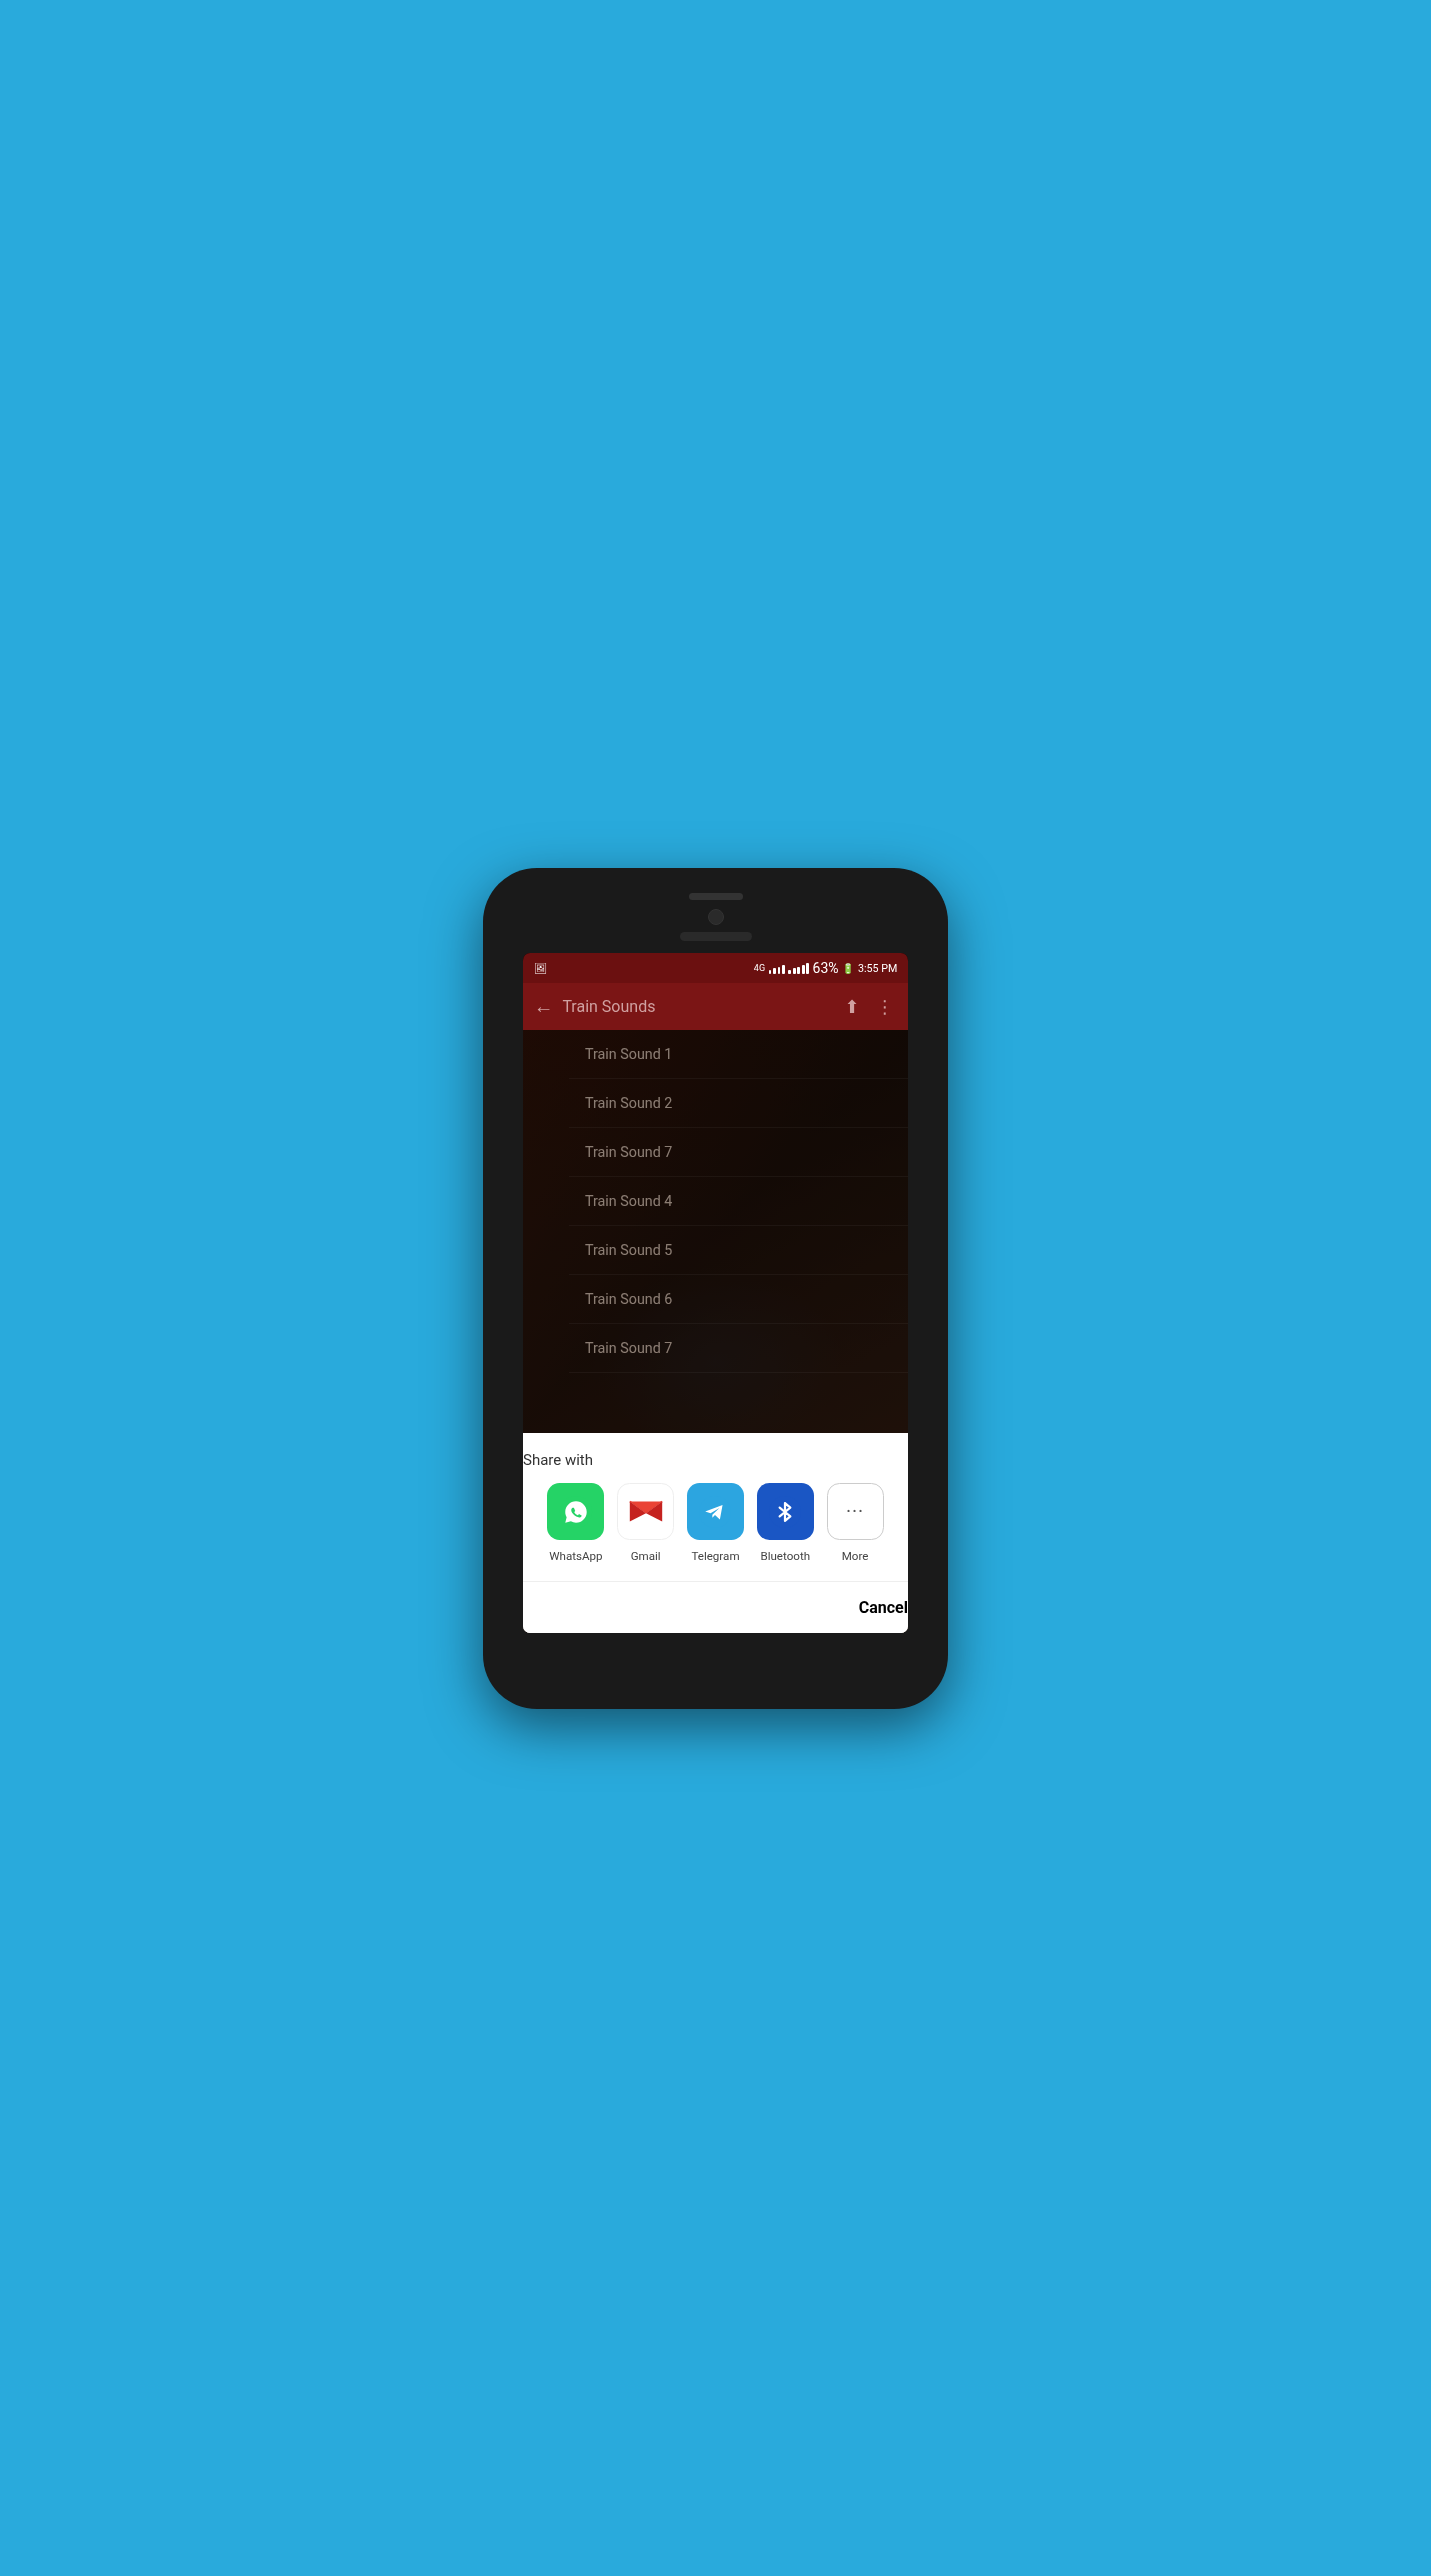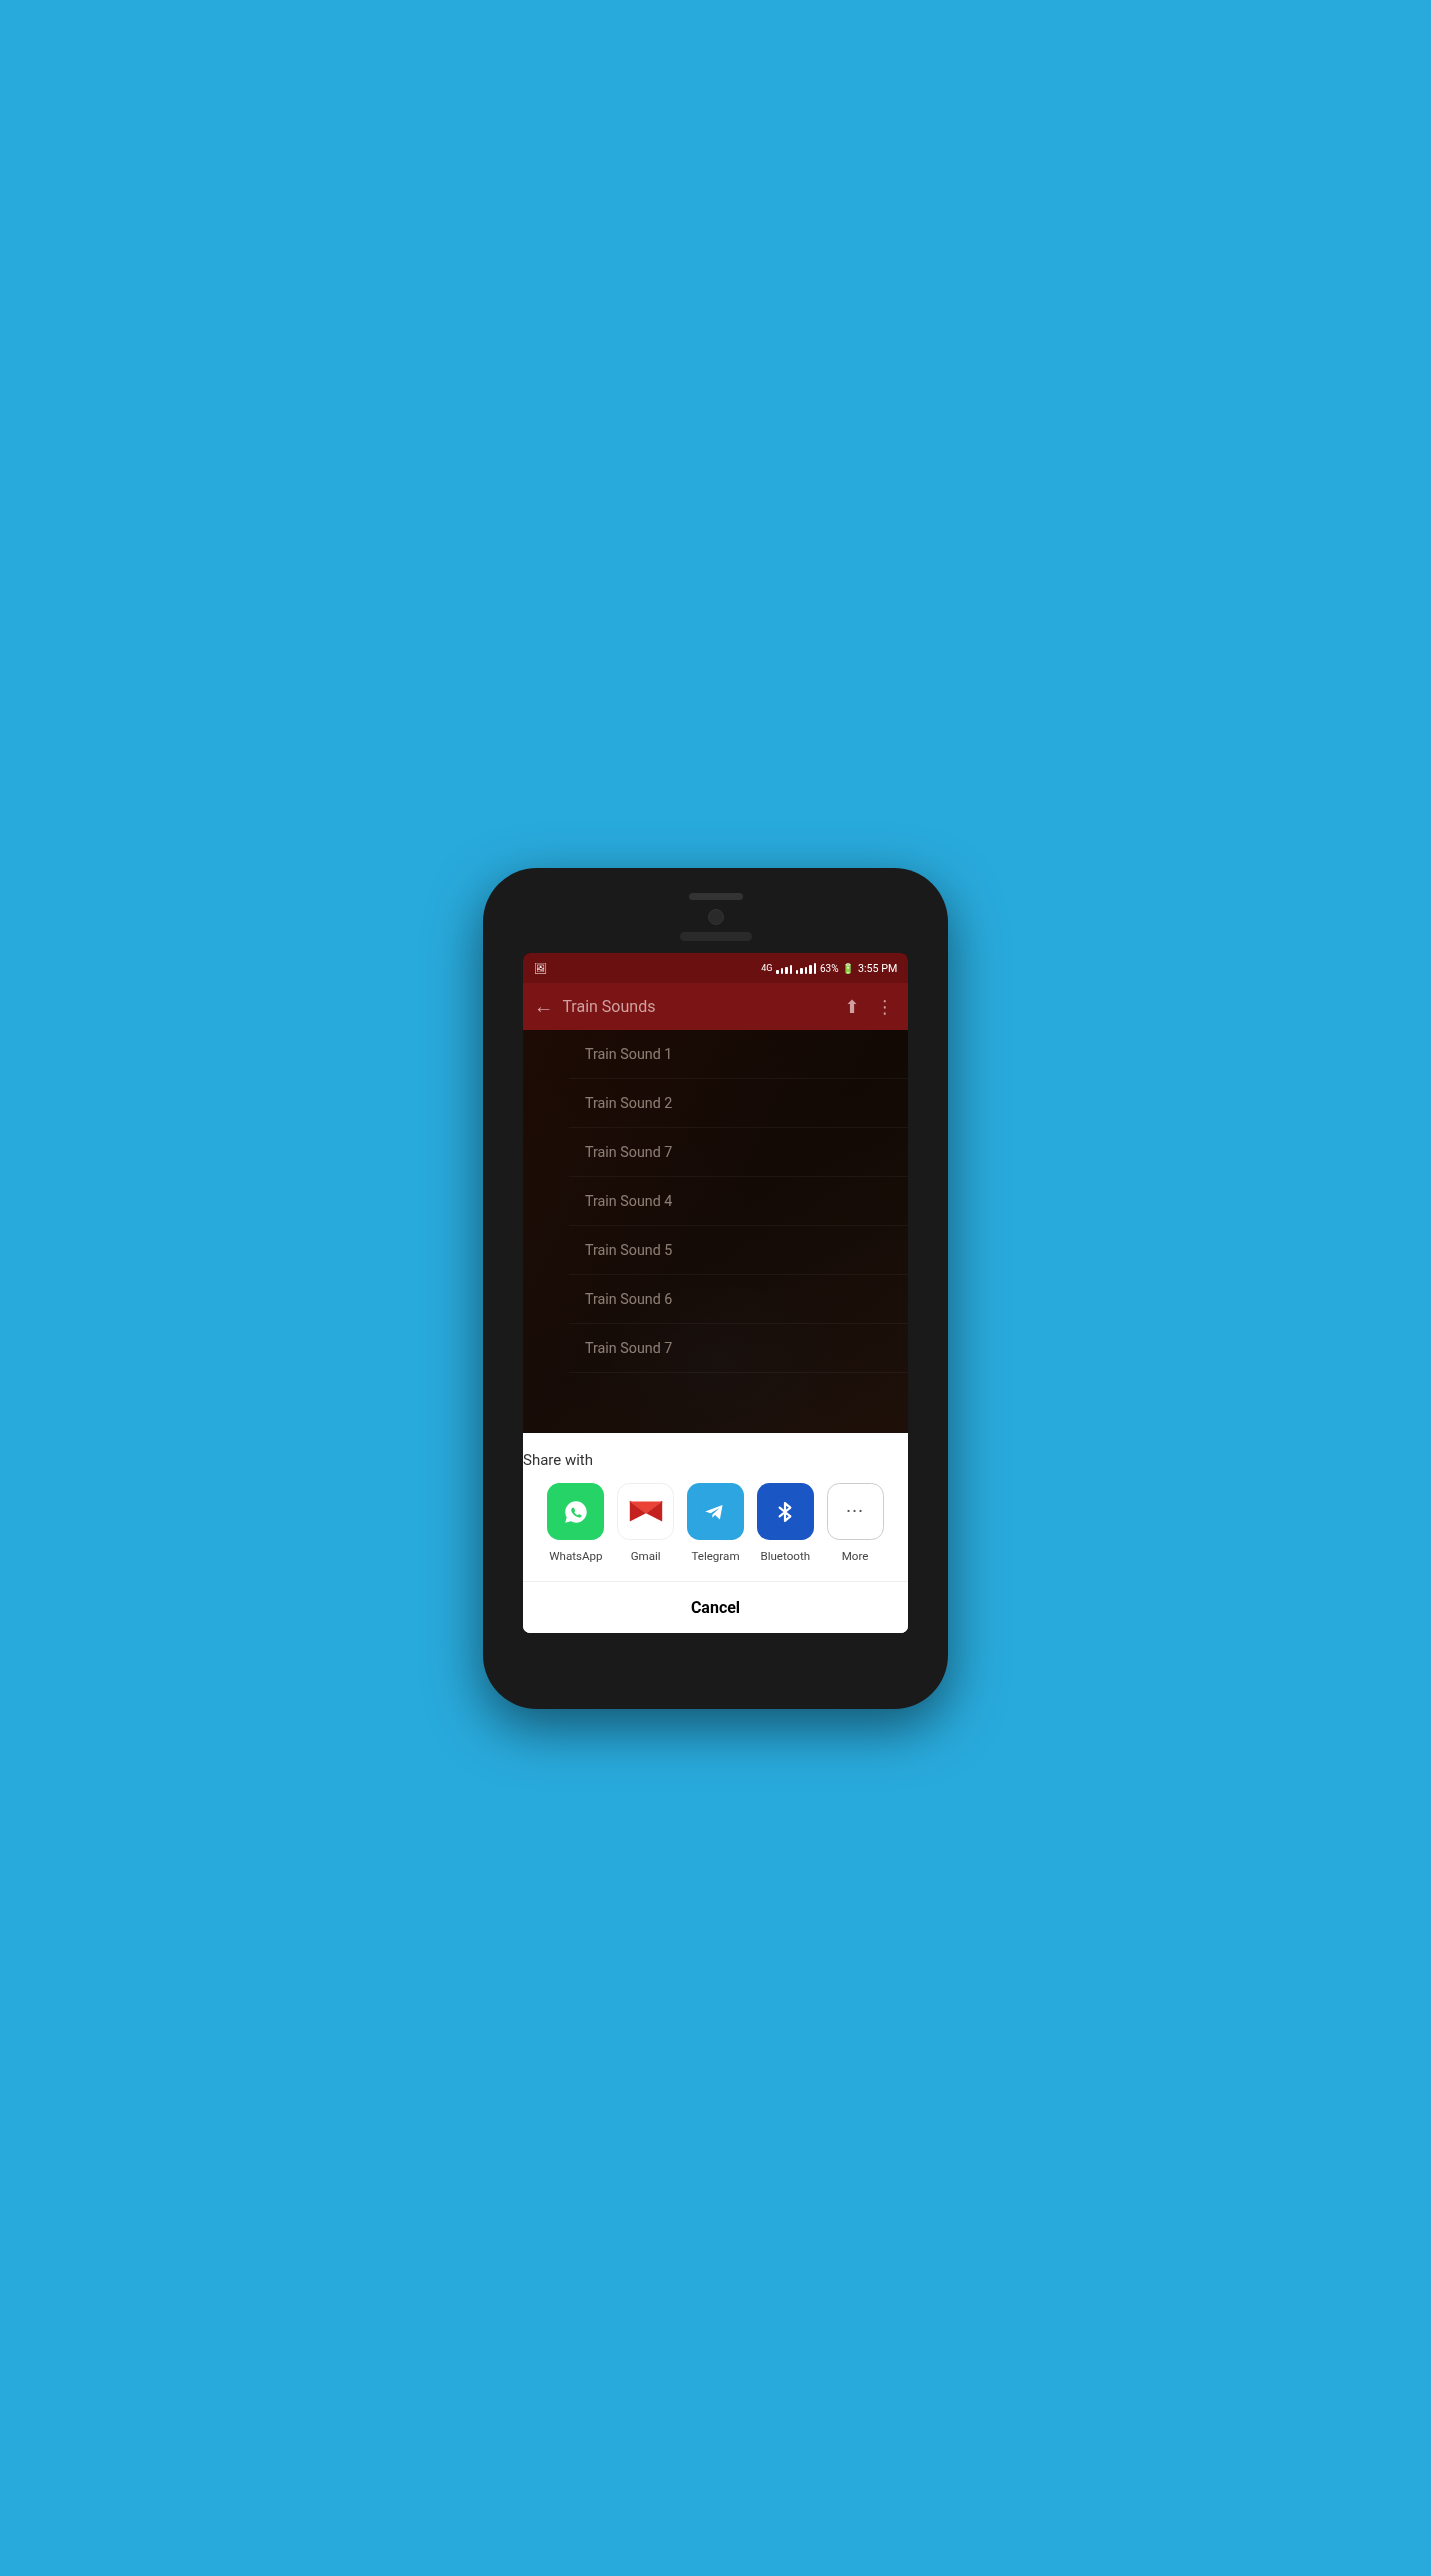--- a/index.html
+++ b/index.html
@@ -298,7 +298,7 @@
           <div class="bar" style="height:9px;"></div>
           <div class="bar" style="height:10.7px;"></div>
         </div>
-        <span style="font-size:10px;color:#fff;">63%</span>
+        <span style="font-size:14px;color:#fff;">63%</span>
         <span style="font-size:9.8px;">🔋</span>
         <span style="font-size:10.7px;color:#fff;">3:55 PM</span>
       </div>

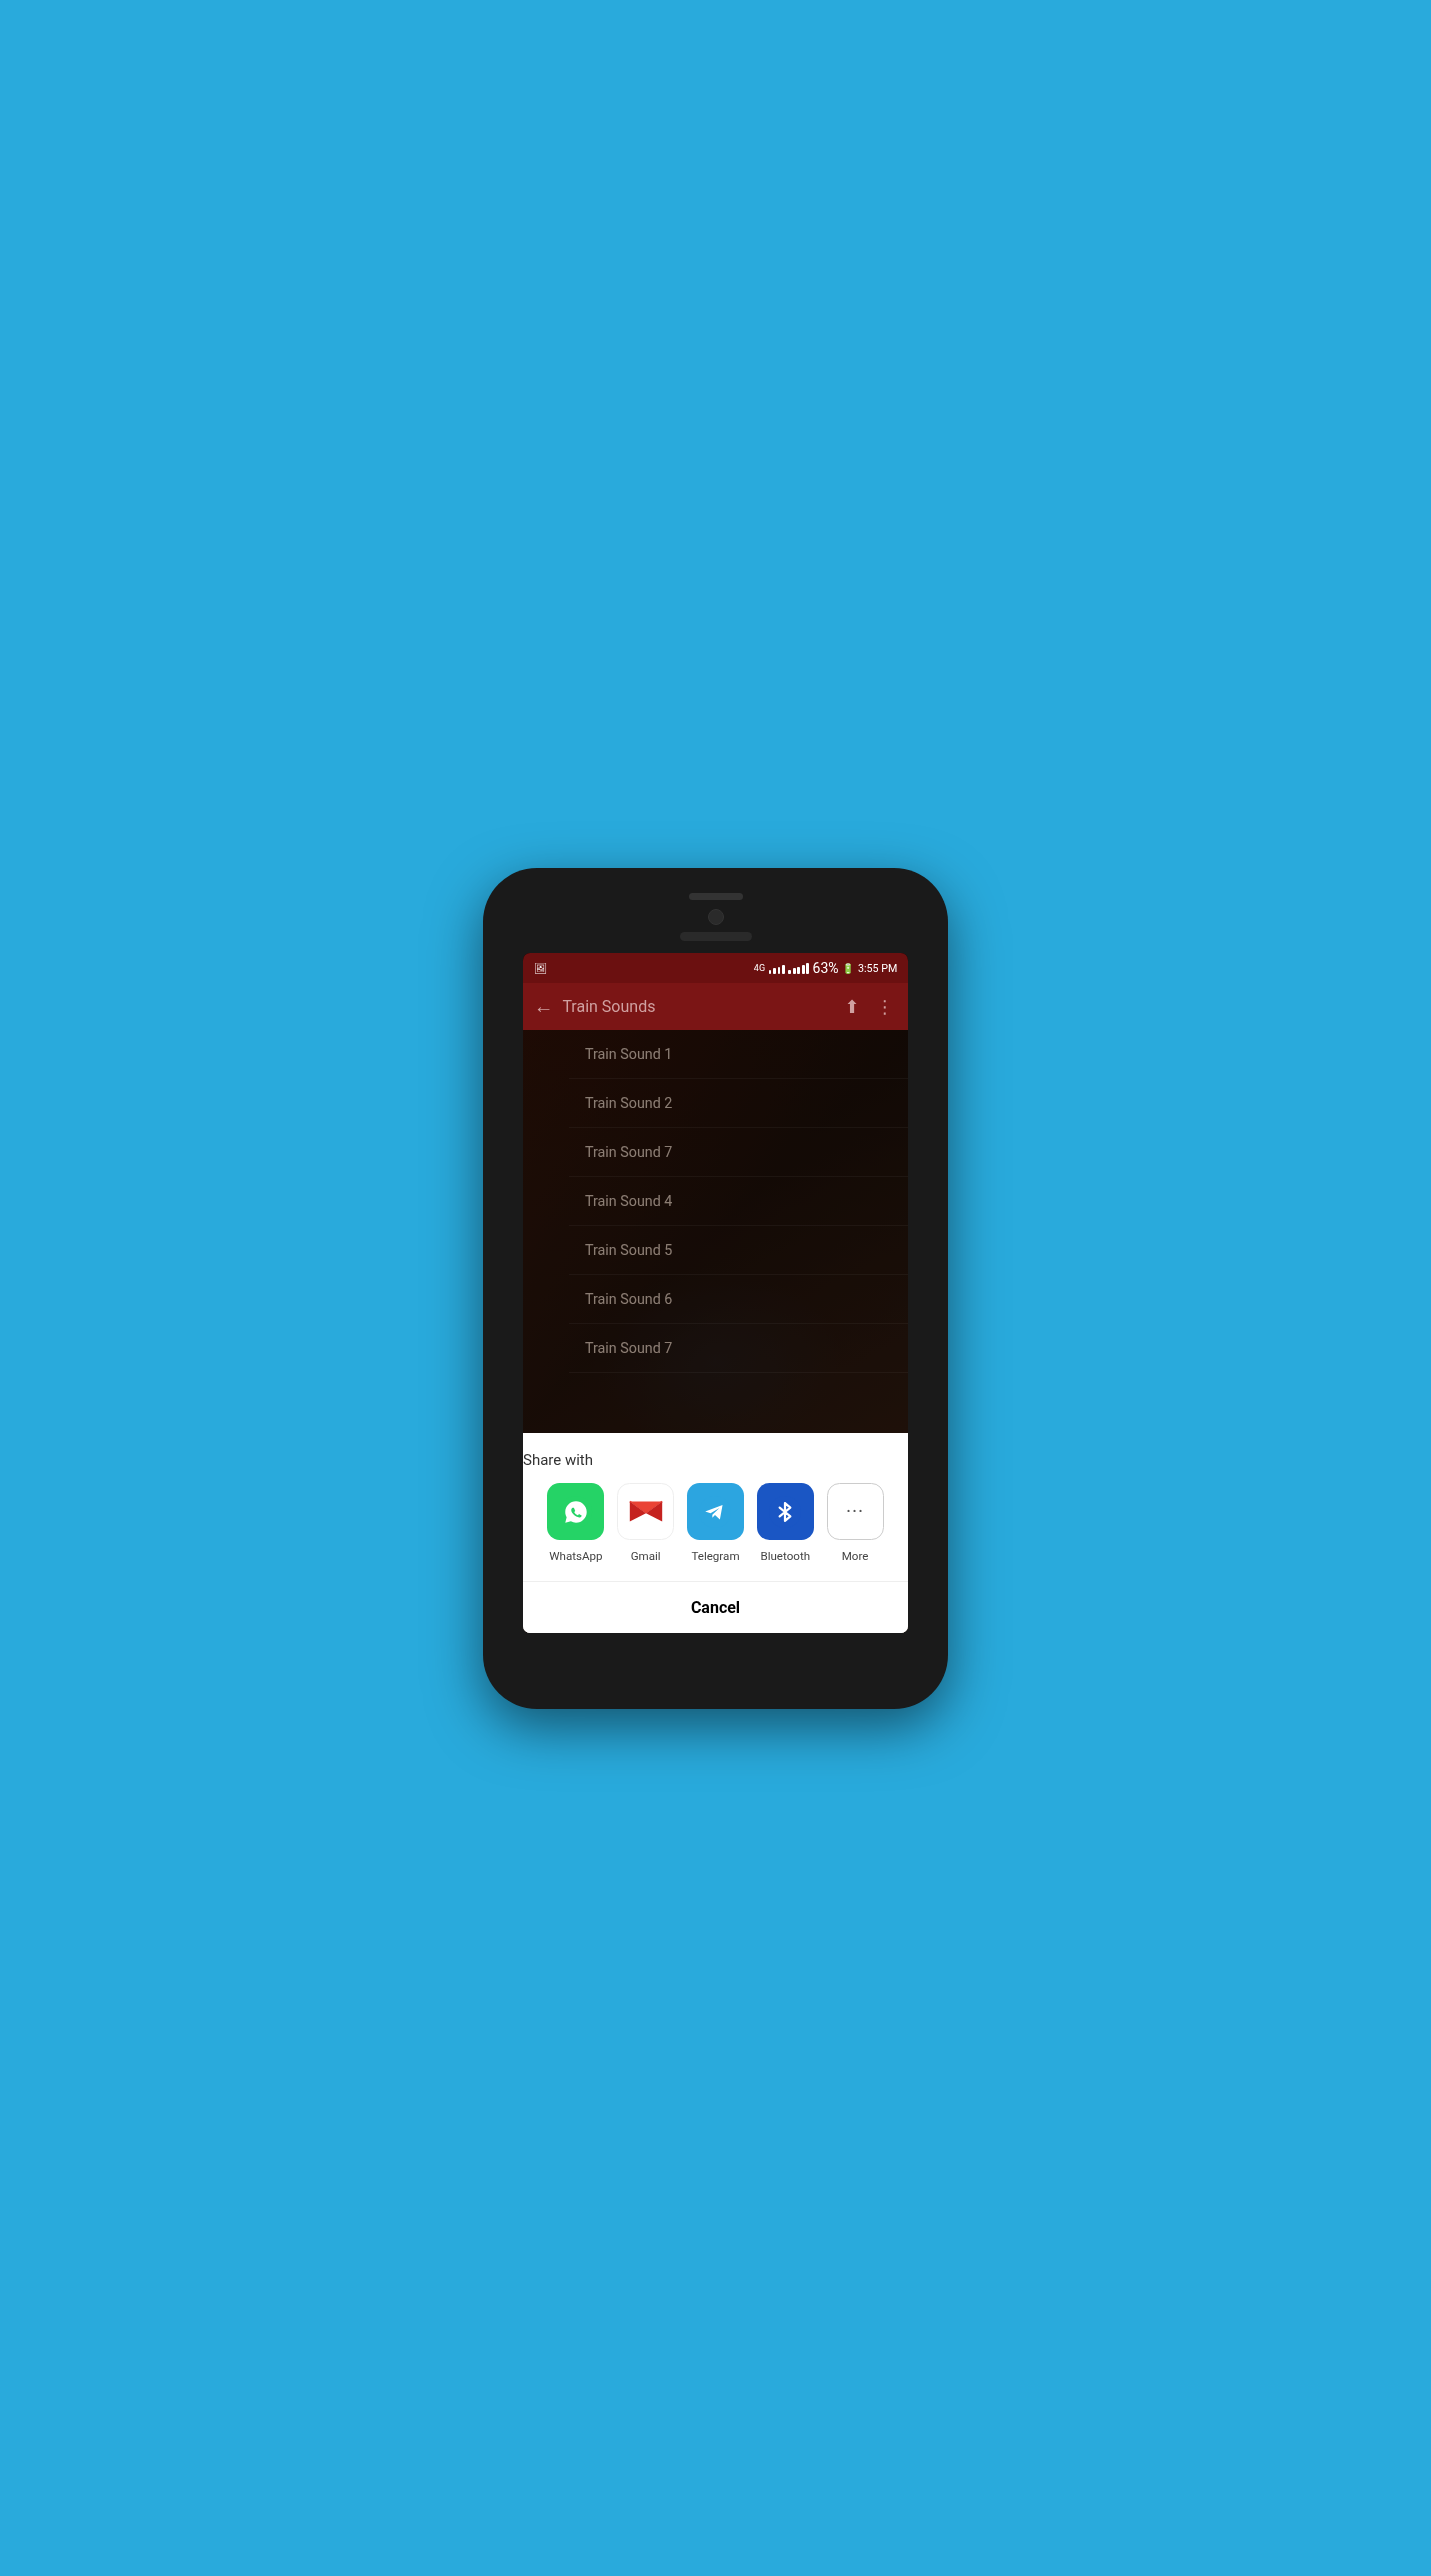--- a/index.html
+++ b/index.html
@@ -248,7 +248,7 @@
     .cancel-btn {
       width: 100%;
       padding: 16px 0;
-      text-align: center;
+      text-align: right;
       font-size: 16px;
       font-weight: 700;
       color: #000;

